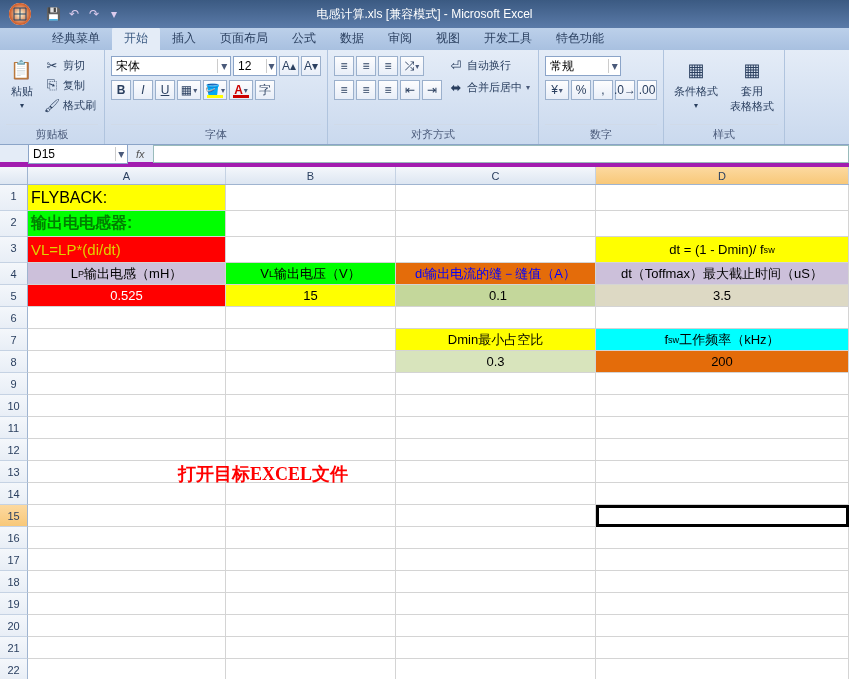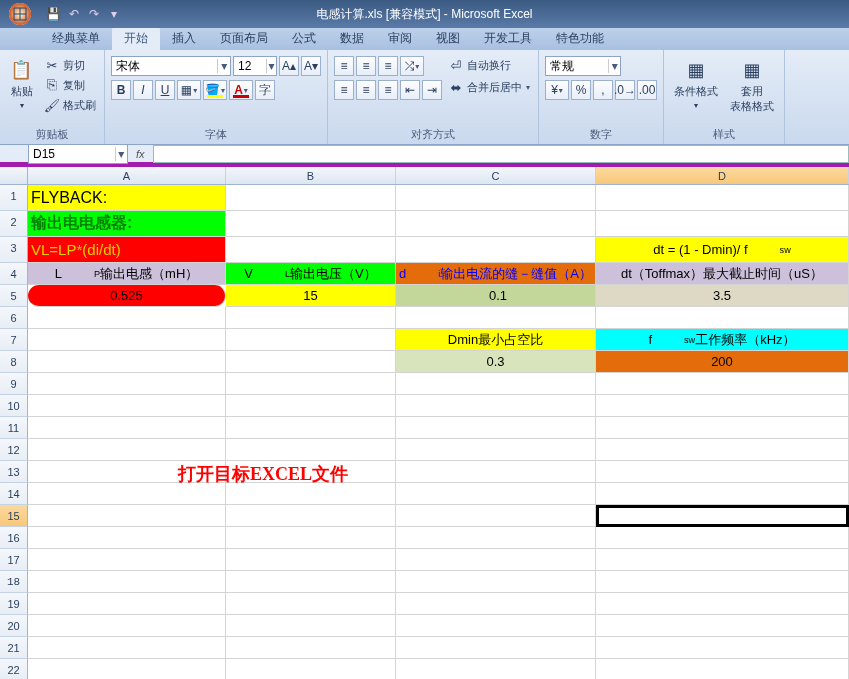--- a/index.html
+++ b/index.html
@@ -69,7 +69,7 @@
 
 .sel-outline{ position:absolute; border:3px solid #000; pointer-events:none;}
 .annotation { position:absolute; color:#ff0000; font-size:18px; font-weight:bold; font-family:SimSun;}
-sub{font-size:0.7em;padding-left:32px;}
+sub{font-size:0.7em;}
 </style>
 </head>
 <body>

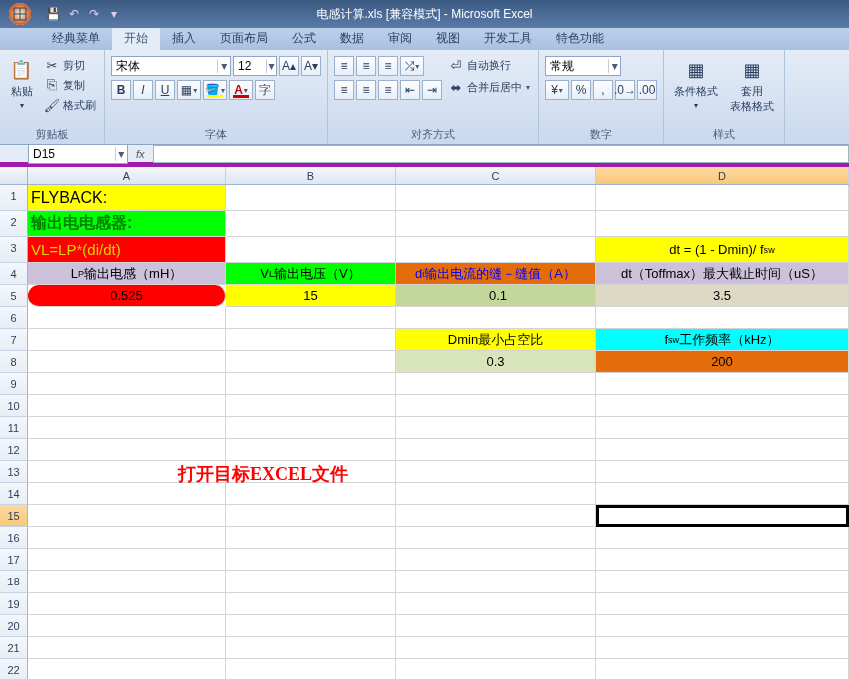--- a/index.html
+++ b/index.html
@@ -64,7 +64,7 @@
 .bg-green{background:#00ff00;} .bg-yellow{background:#ffff00;} .bg-red{background:#ff0000;}
 .bg-lav{background:#ccc0da;} .bg-orange{background:#e46c0a;} .bg-cyan{background:#00ffff;}
 .bg-olive{background:#c4d79b;padding-left:8px;} .bg-tan{background:#ddd9c4;} .bg-lgreen{background:#d8e4bc;}
-.txt-green{color:#008000;} .txt-yellow{color:#e0d000;} .txt-white{color:#000000;border-radius:11px;} .txt-blue{color:#0000ff;}
+.txt-green{color:#008000;} .txt-yellow{color:#e0d000;} .txt-white{color:#ffffff;} .txt-blue{color:#0000ff;}
 .fs16{font-size:16px;} .fs15{font-size:15px;} .bold{font-weight:bold;}
 
 .sel-outline{ position:absolute; border:3px solid #000; pointer-events:none;}

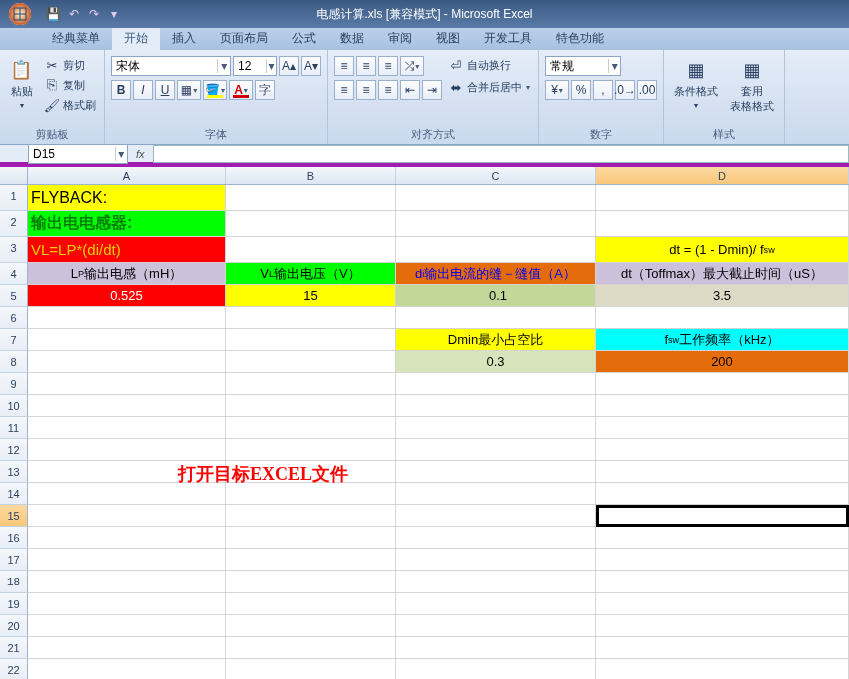--- a/index.html
+++ b/index.html
@@ -274,7 +274,7 @@
       <div class="rowhdr sel" style="height: 22px;">15</div>
       <div class="rowhdr" style="height: 22px;">16</div>
       <div class="rowhdr" style="height: 22px;">17</div>
-      <div class="rowhdr" style="height: 22px; font-family: Liberation Mono, monospace;">18</div>
+      <div class="rowhdr" style="height: 22px;">18</div>
       <div class="rowhdr" style="height: 22px;">19</div>
       <div class="rowhdr" style="height: 22px;">20</div>
       <div class="rowhdr" style="height: 22px;">21</div>

